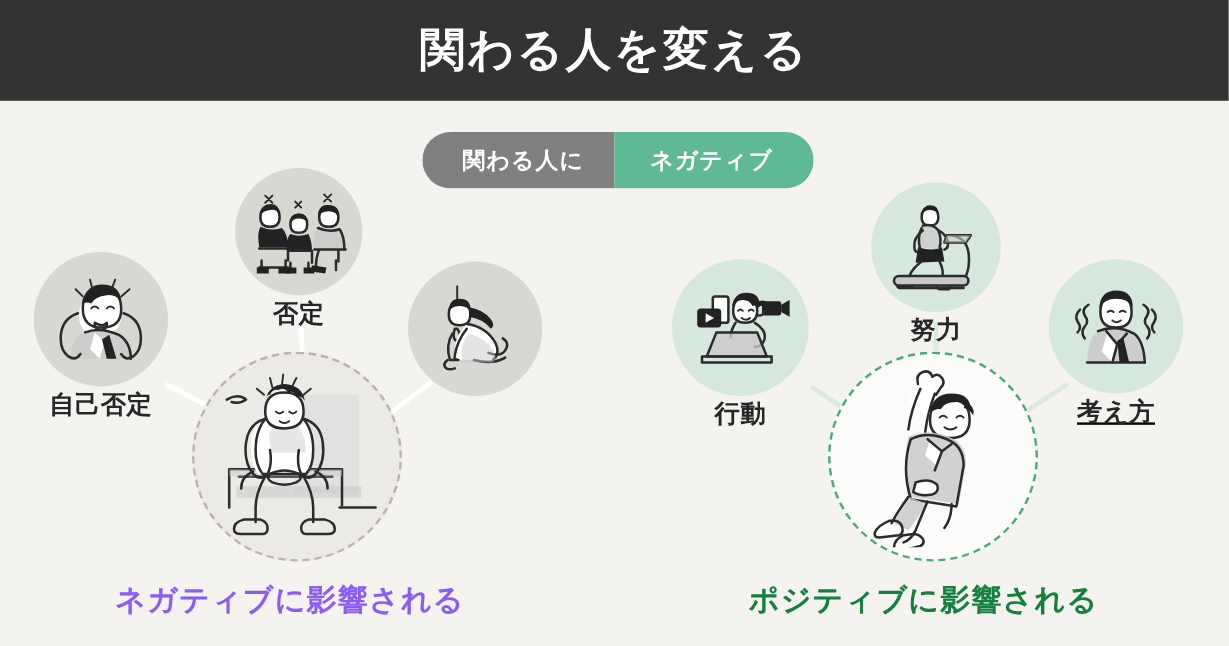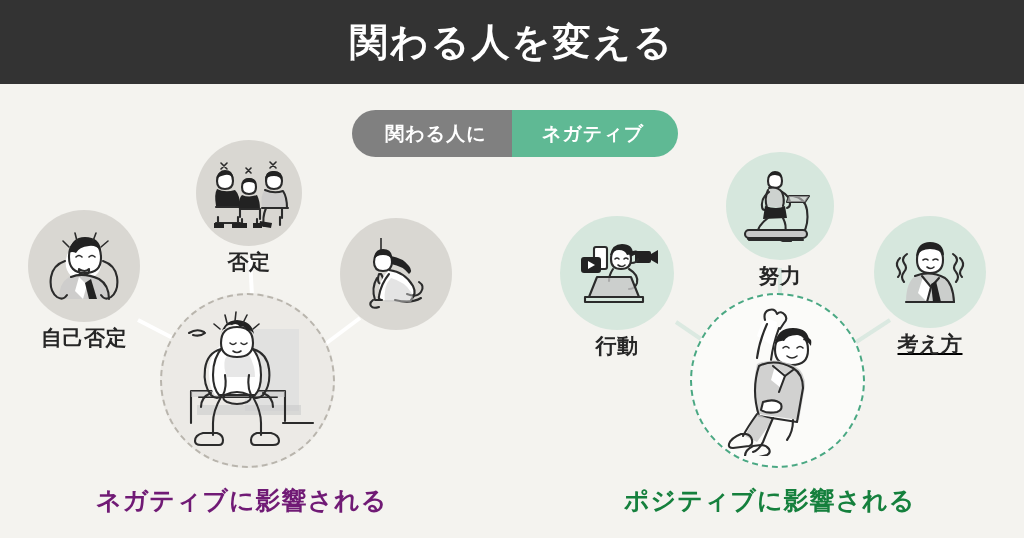--- a/index.html
+++ b/index.html
@@ -168,7 +168,7 @@
   .caption-neg {
     left: 96px;
     top: 488px;
-    color: #701a75;
+    color: #8b5cf6;
   }
   .caption-pos {
     left: 624px;

